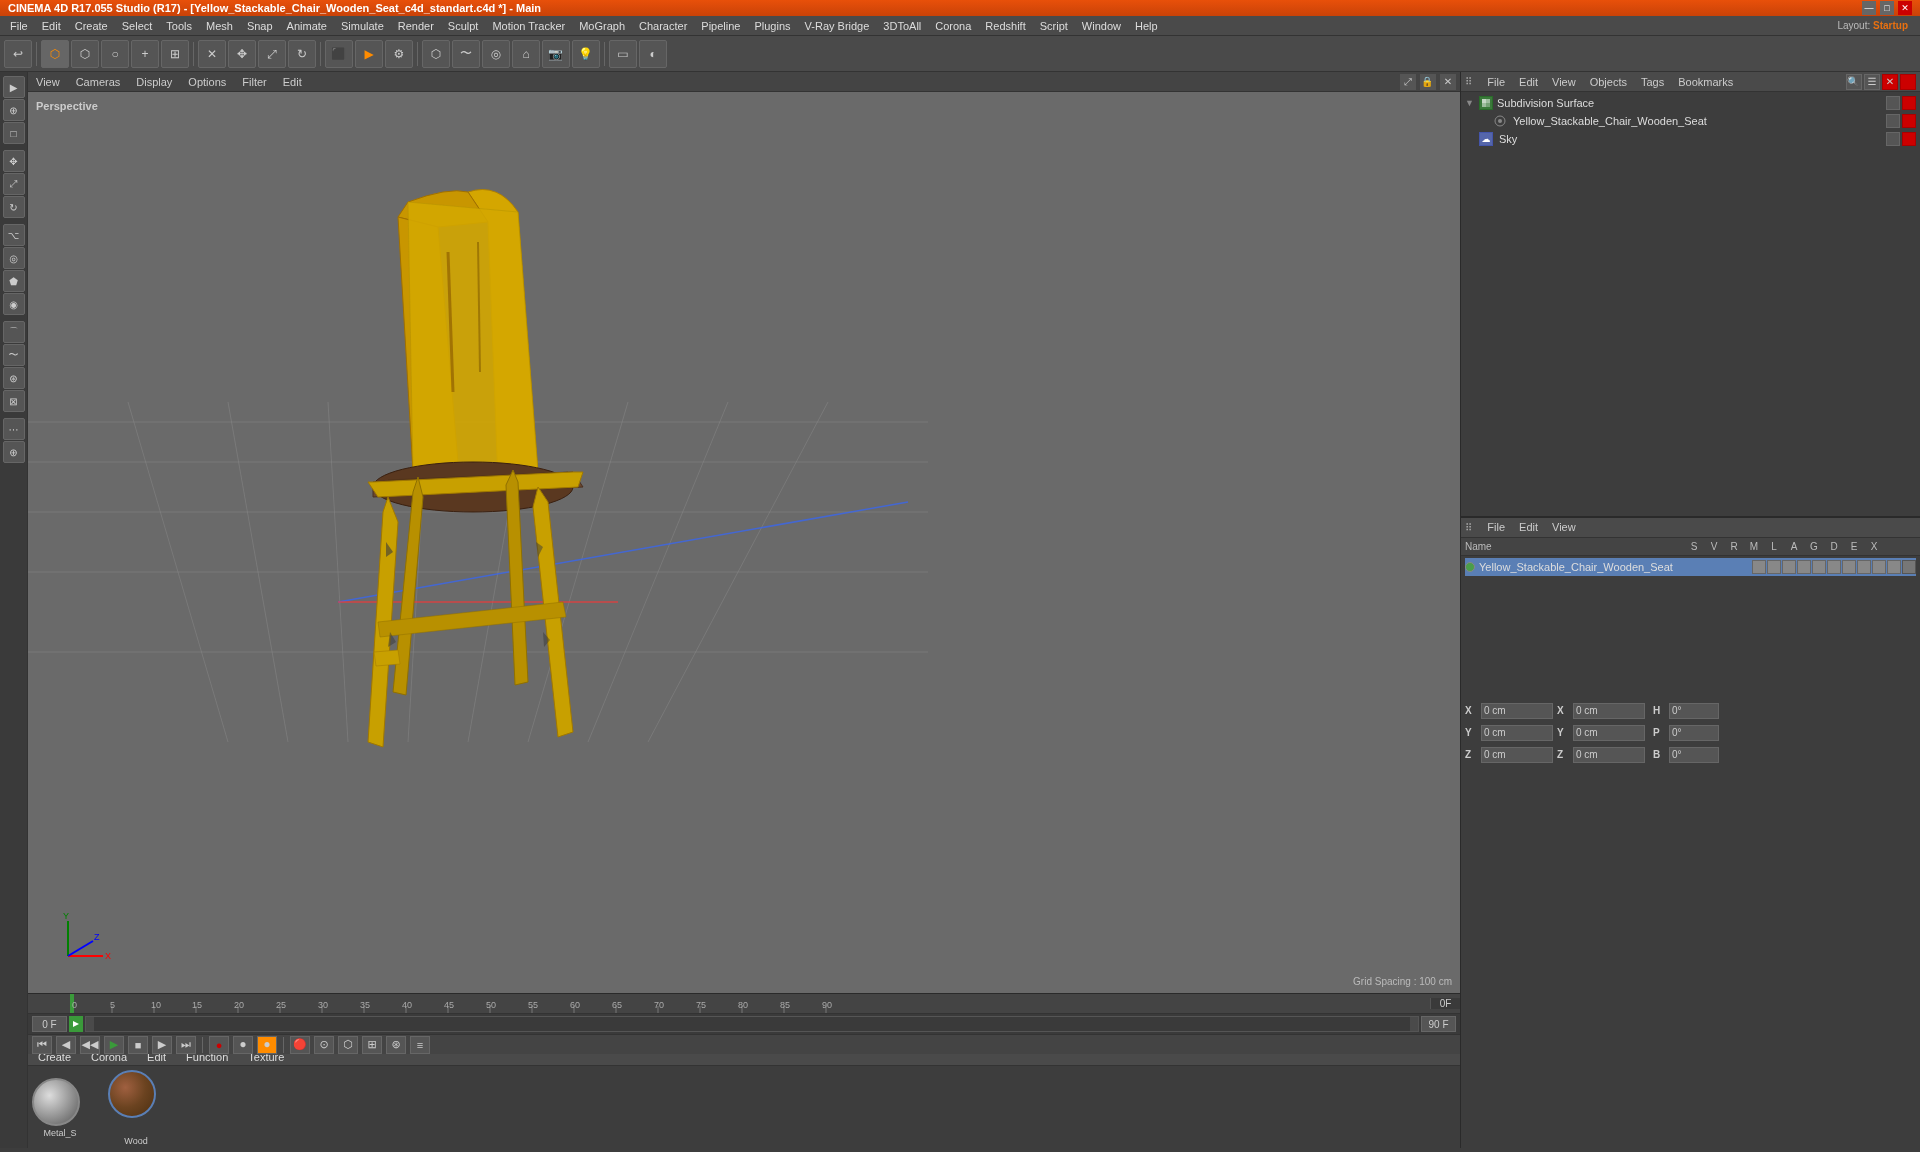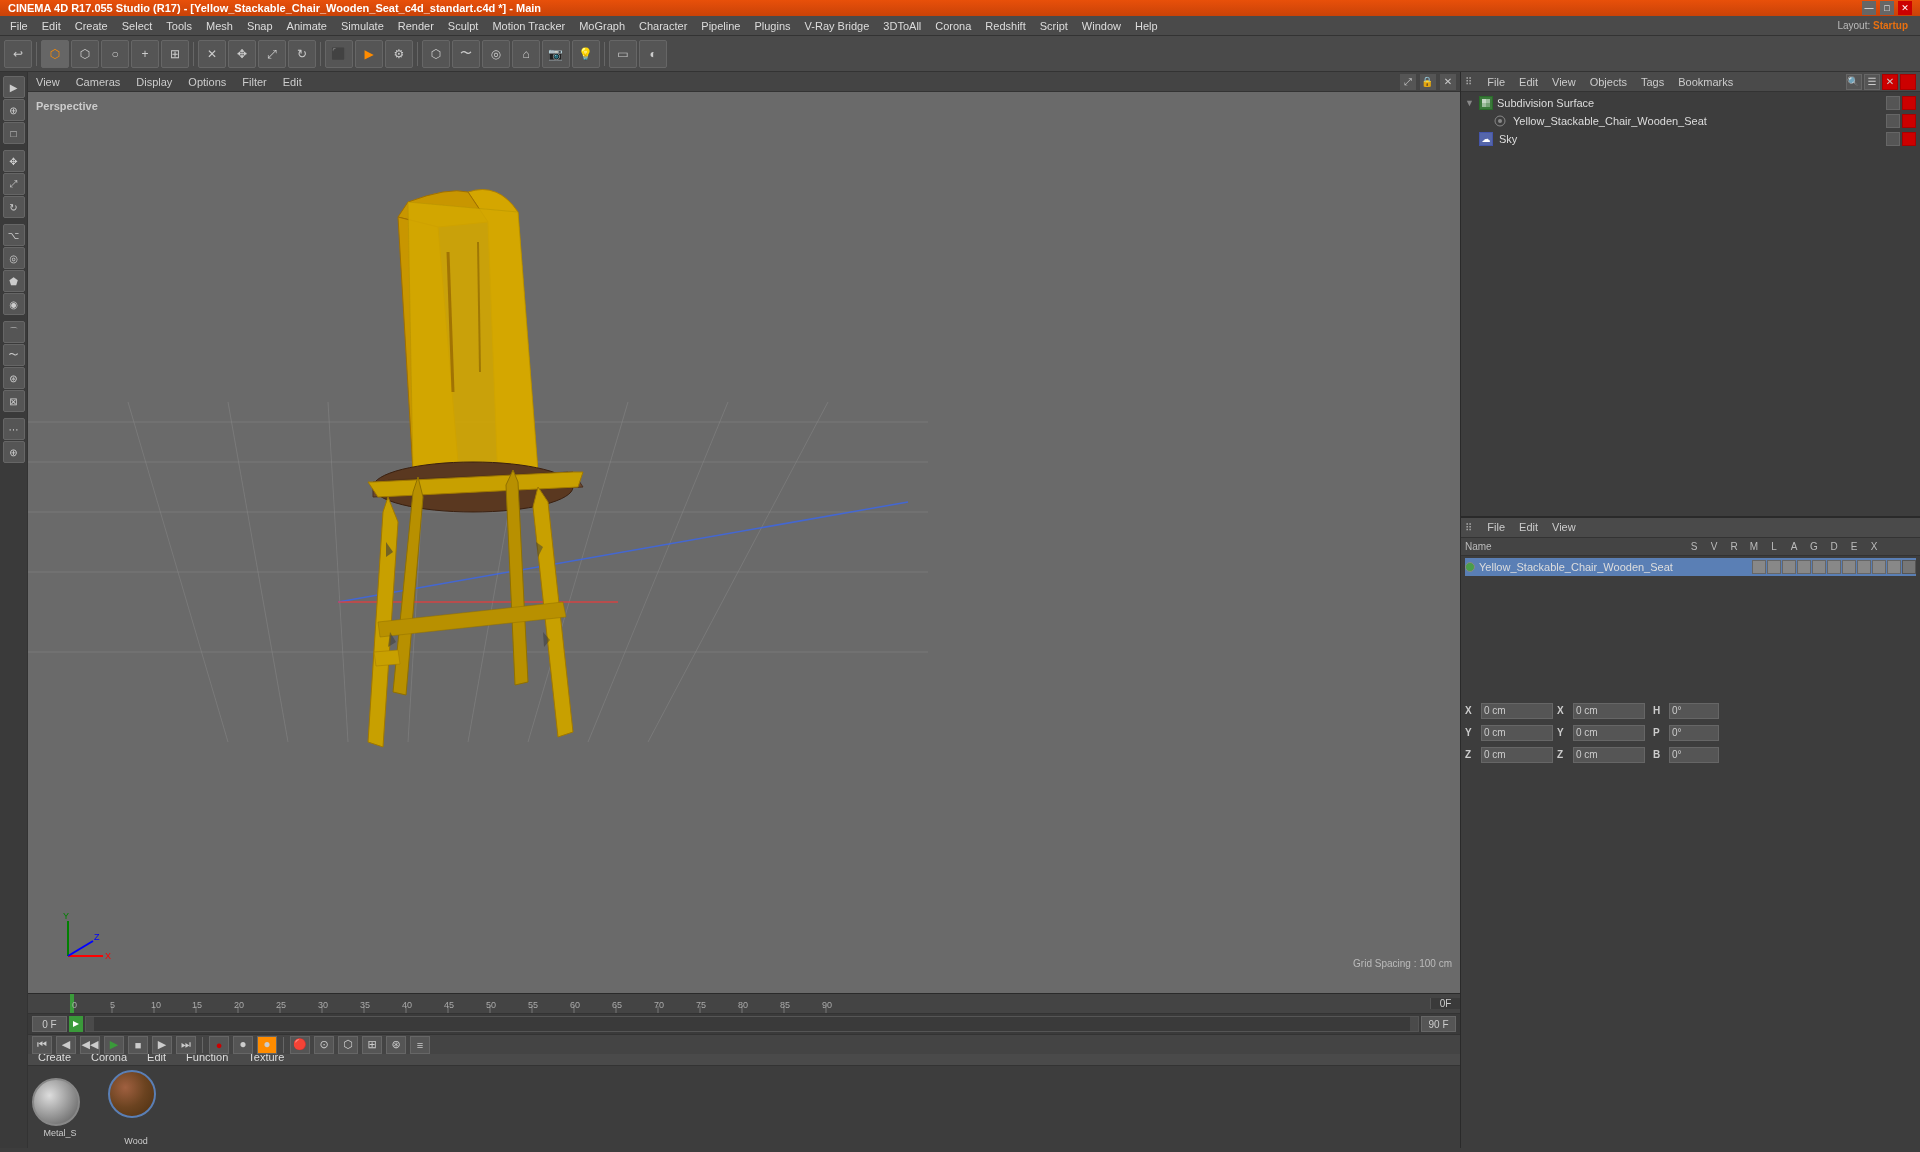--- a/index.html
+++ b/index.html
@@ -146,7 +146,7 @@
     
     #grid-spacing {
       position: absolute;
-      bottom: 24px; right: 8px;
+      bottom: 6px; right: 8px;
       color: #bbb;
       font-size: 10px;
     }

